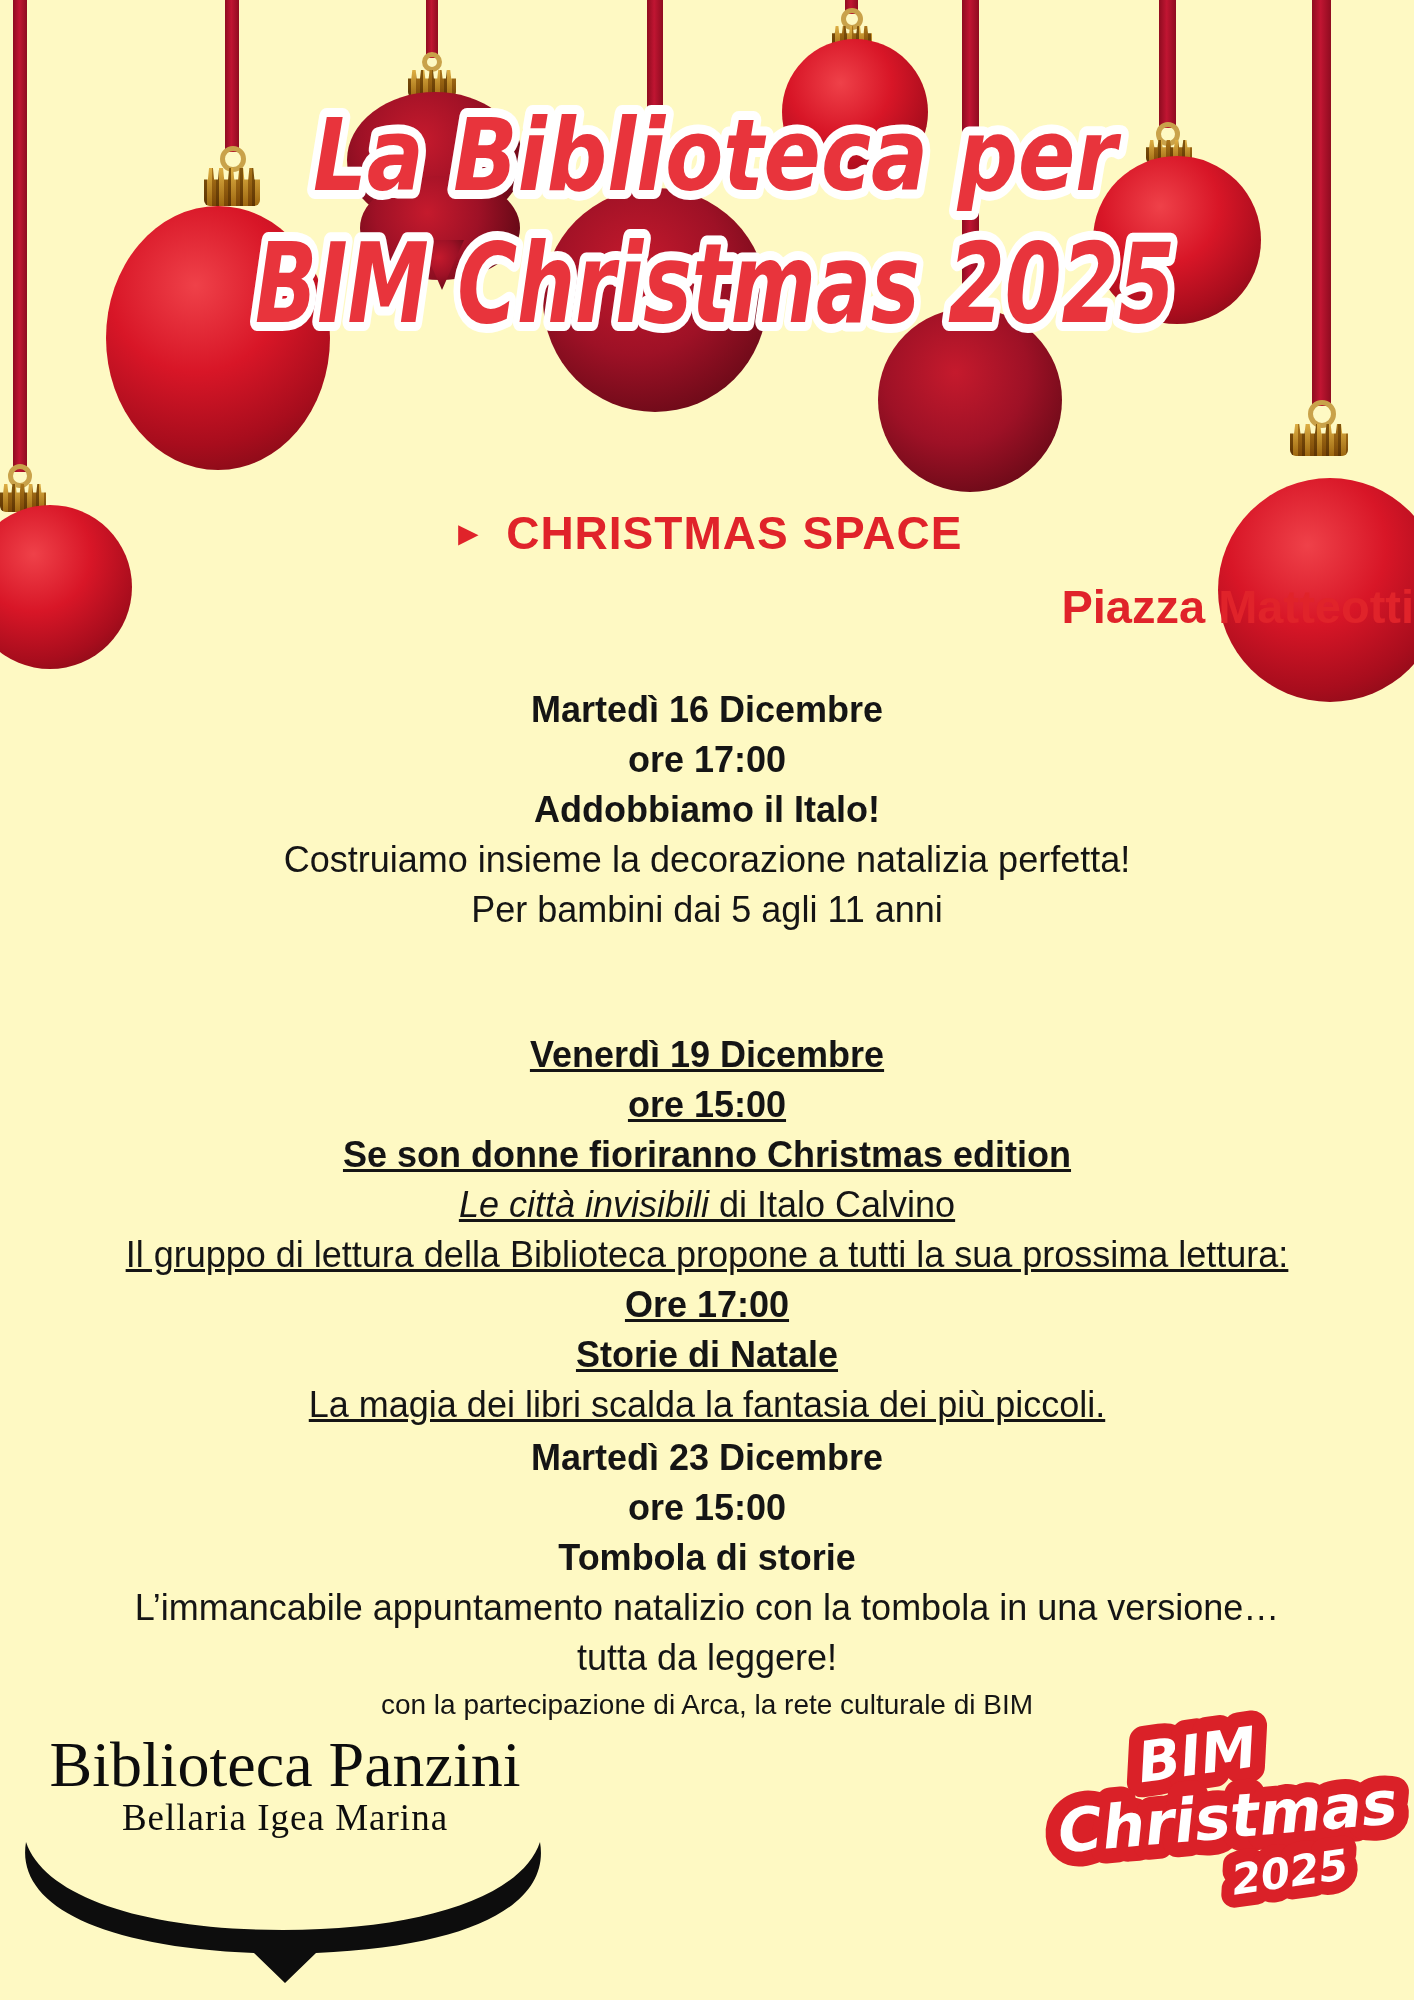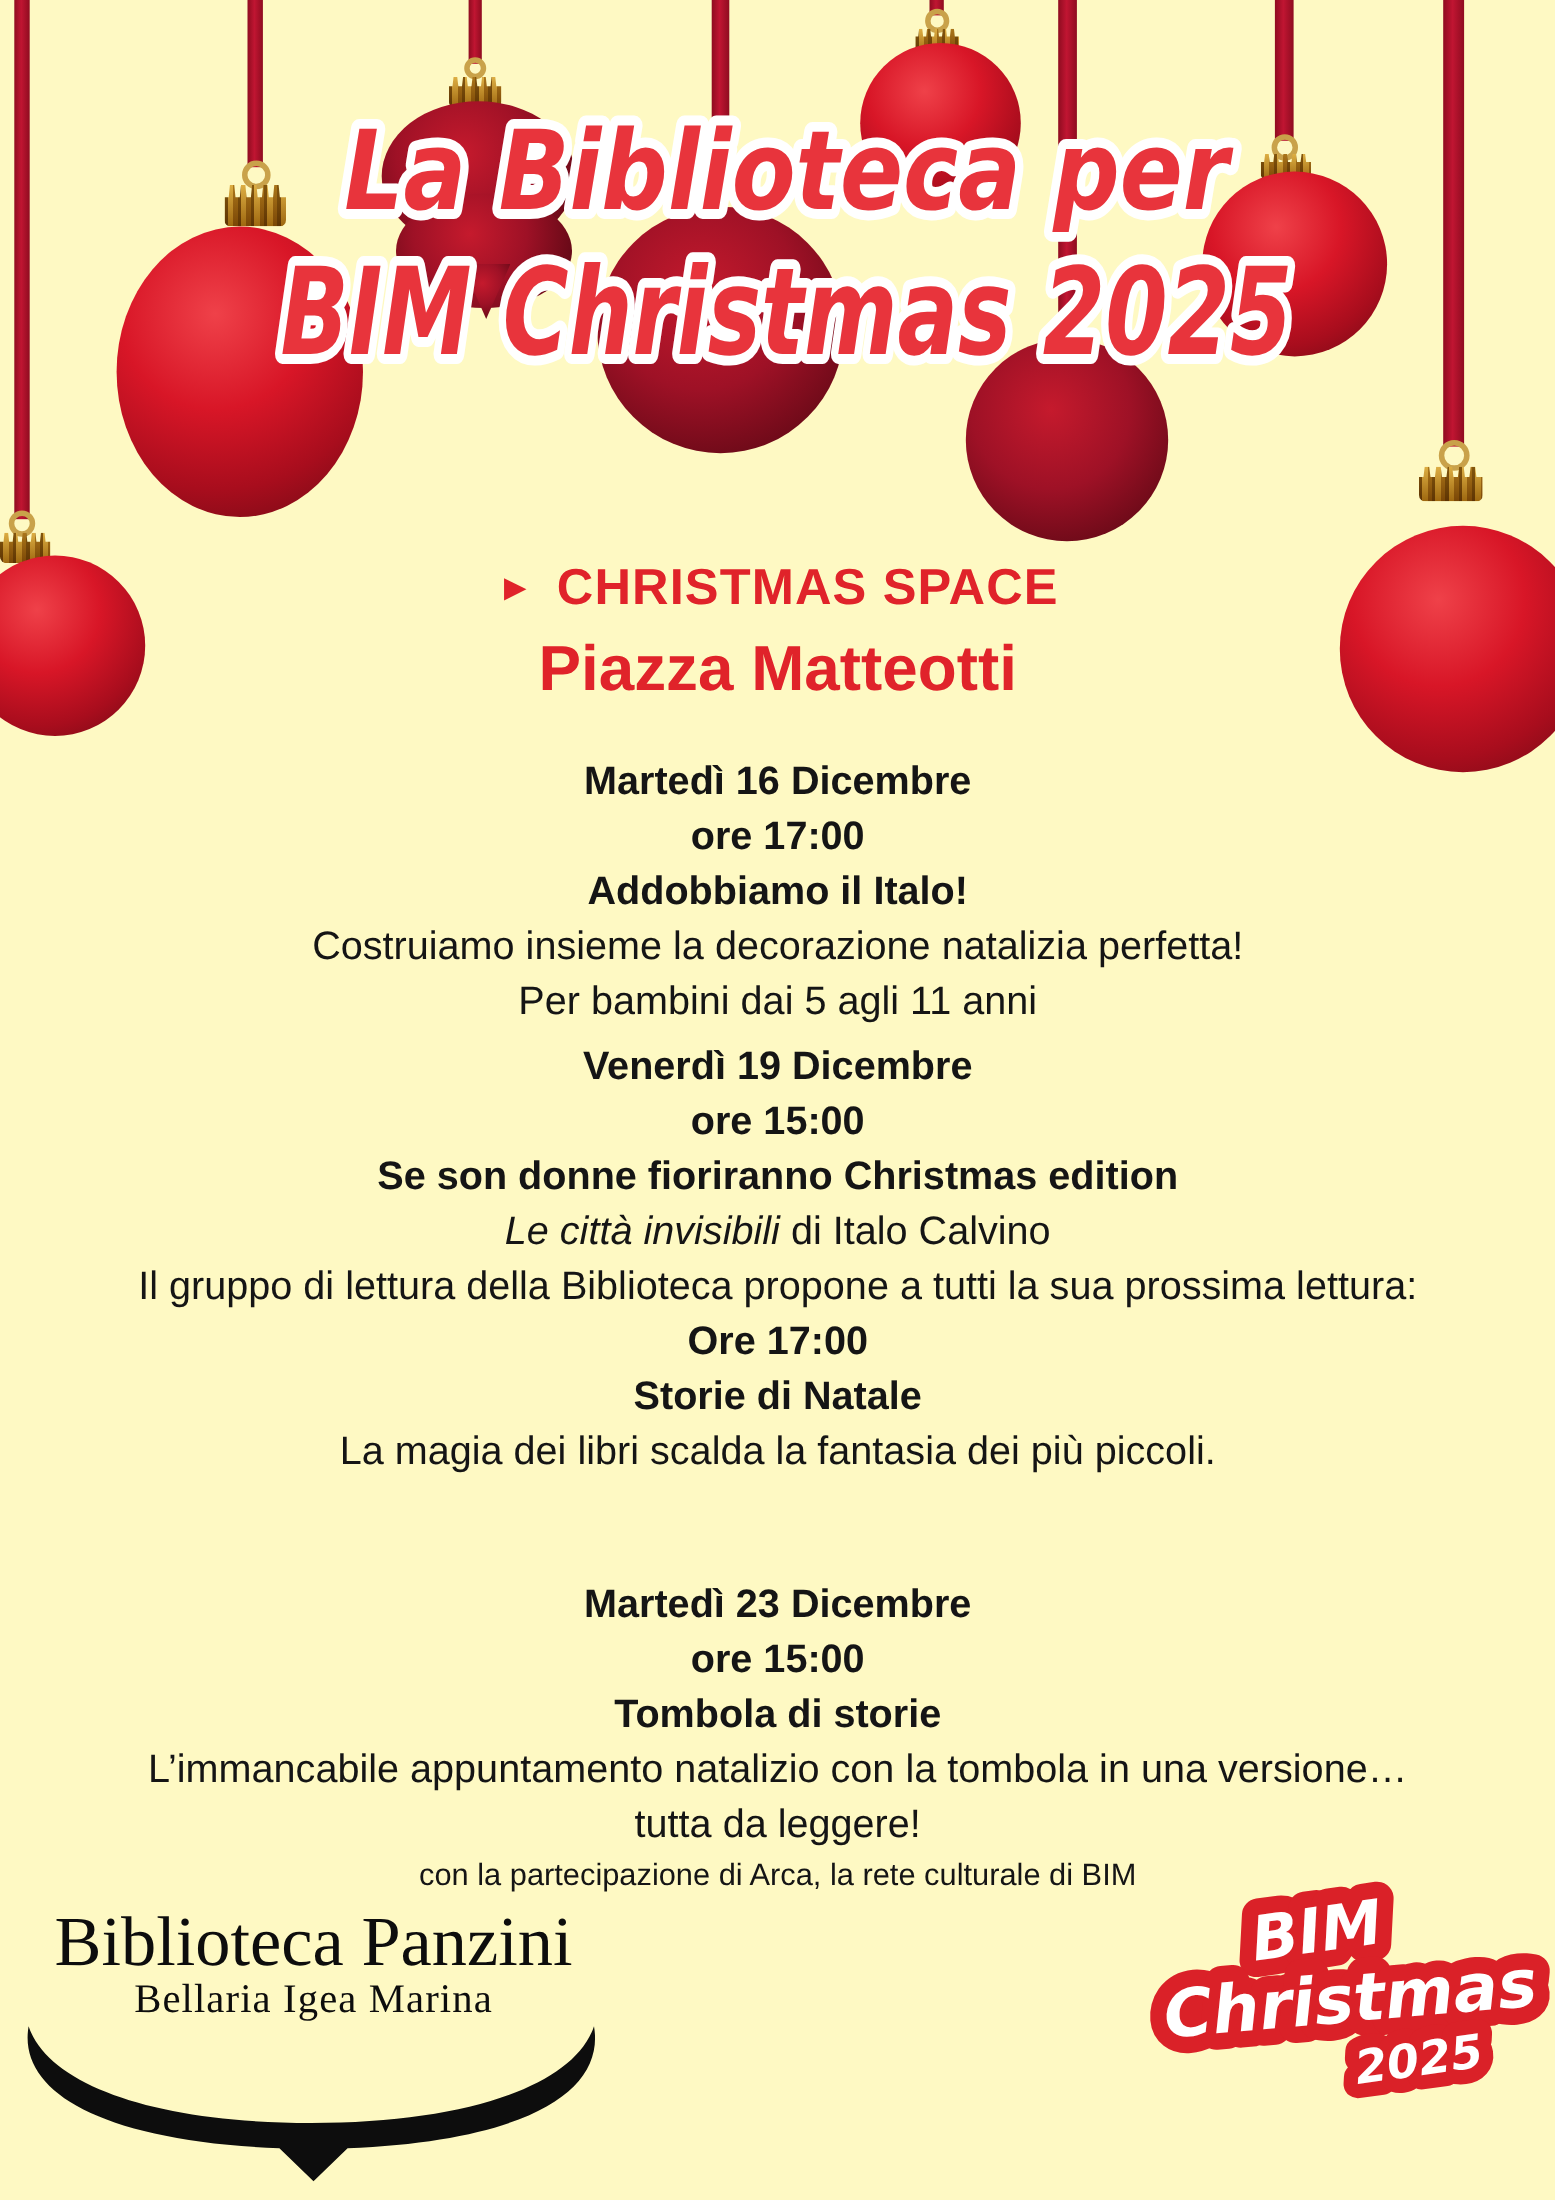--- a/index.html
+++ b/index.html
@@ -58,7 +58,7 @@
     text-align:center;z-index:3;color:#e0232a;
   }
   .location .line1{font-size:46px;font-weight:700;line-height:60px;letter-spacing:1px;}
-  .location .line2{font-size:58px;font-weight:700;line-height:60px;margin-top:14px;}
+  .location .line2{font-size:47px;font-weight:700;line-height:60px;margin-top:14px;text-align:right;}
   .location .arrow{font-size:34px;margin-right:20px;vertical-align:4px;}
   
   .block{

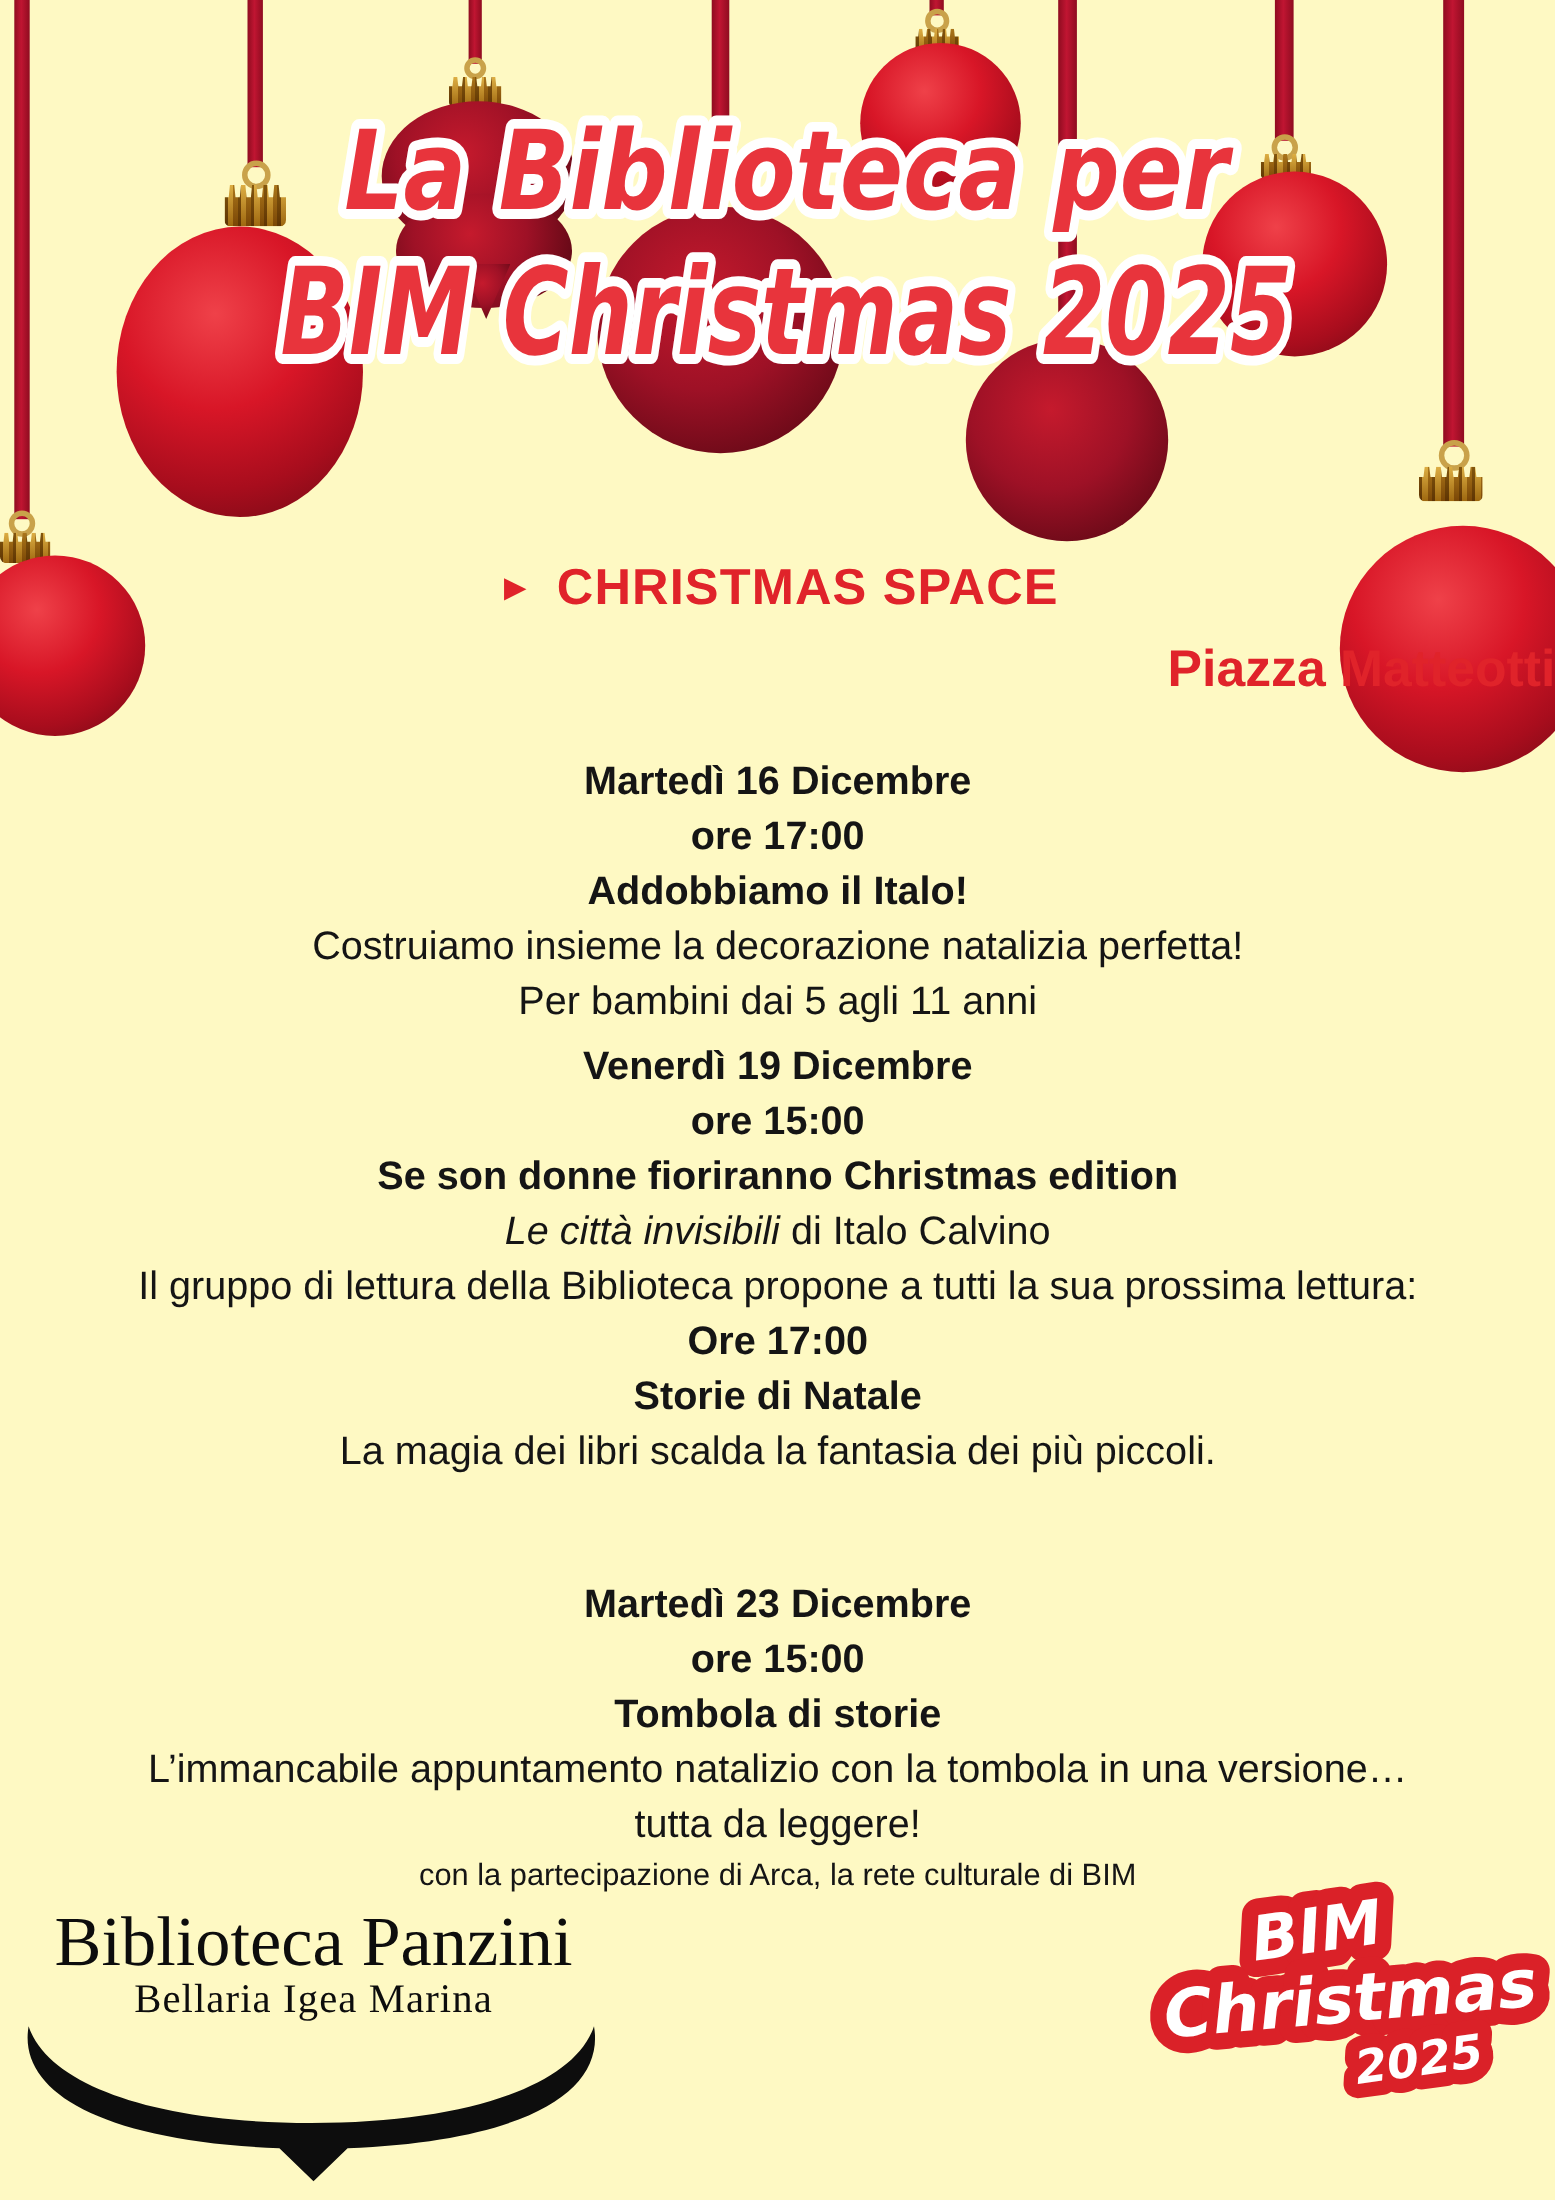--- a/index.html
+++ b/index.html
@@ -69,7 +69,7 @@
   .block .b{font-weight:700;}
   .block .it{font-style:italic;}
   #block-1{top:685px;}
-  #block-2{top:944px;}
+  #block-2{top:1030px;text-decoration:underline;}
   #block-3{top:1433px;}
   .note{font-size:28px;line-height:44px;}
   

